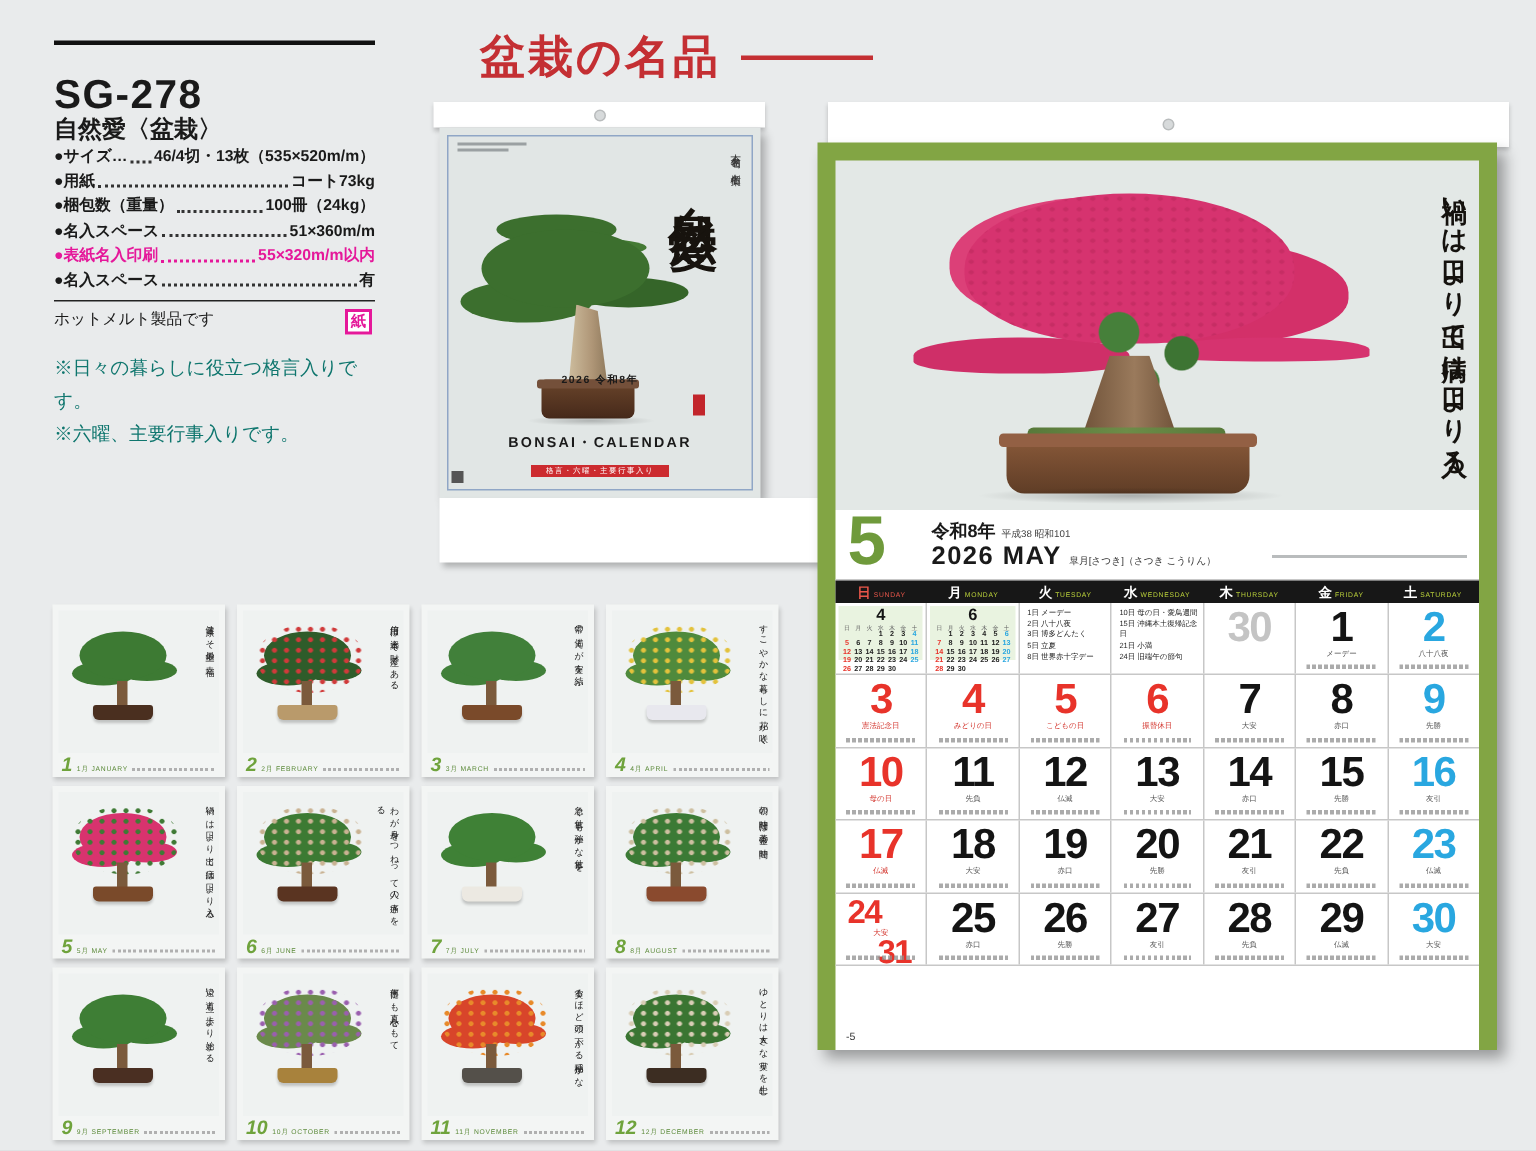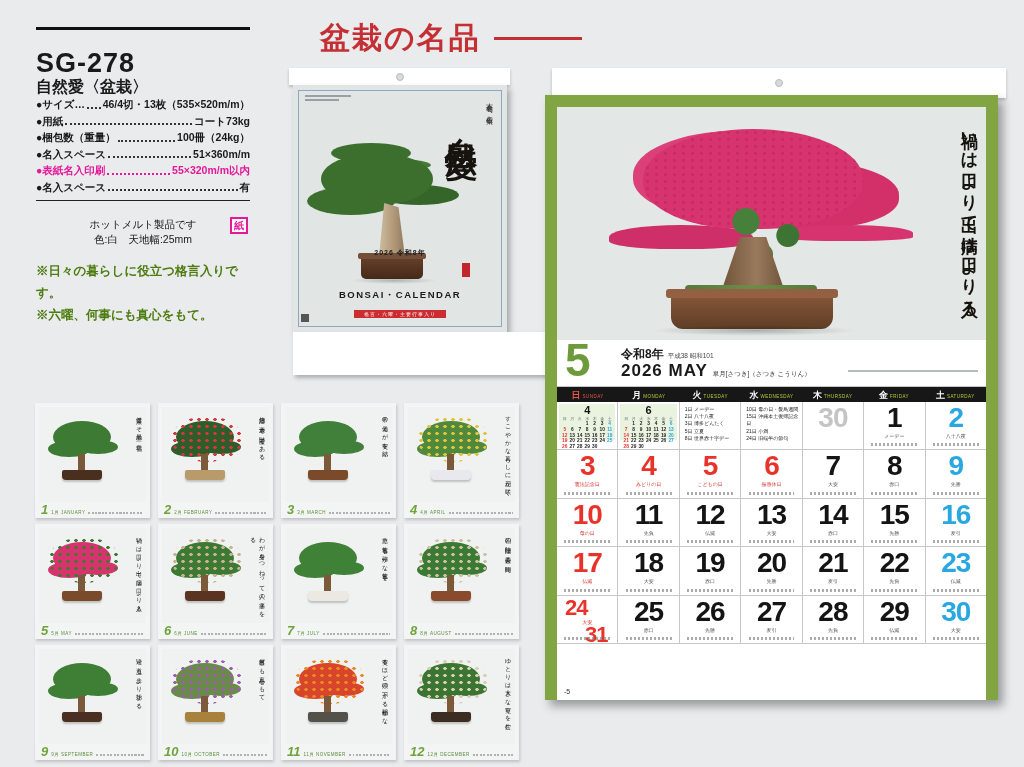--- a/index.html
+++ b/index.html
@@ -17,7 +17,7 @@
   .spec-row.magenta{color:#e5189a;}
   .spec-row.magenta .spec-dots{border-color:#e5189a;}
   .thin-rule{height:1px;background:#222;margin-top:5px;}
-  .notes{position:relative;margin-top:16px;font-size:10.5px;line-height:15px;text-align:center;}
+  .notes{position:relative;margin-top:5px;font-size:10.5px;line-height:15px;}
   .paper-badge{position:absolute;right:2px;top:0;border:2px solid #e5189a;color:#e5189a;
                font-size:10px;font-weight:bold;padding:0 2px;line-height:13px;background:#fff;}
   .bullets{margin-top:13px;font-size:12.5px;font-weight:bold;color:#4d7c0f;line-height:22px;}

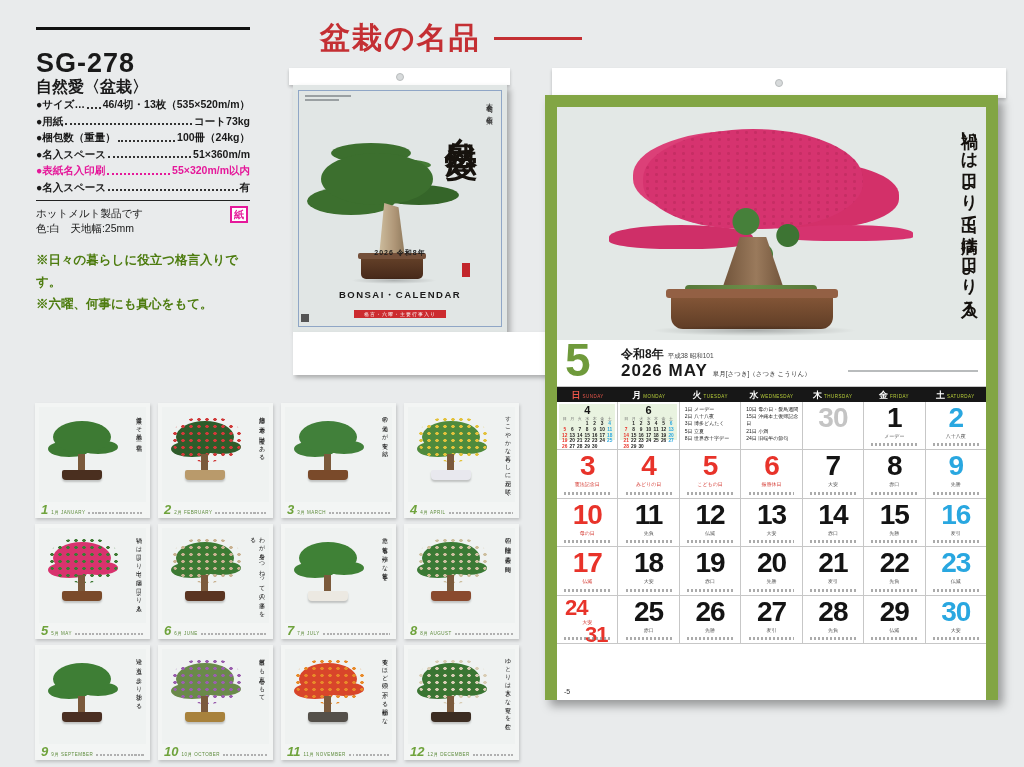--- a/index.html
+++ b/index.html
@@ -174,7 +174,6 @@
     <div class="thin-rule"></div>
     <div class="notes">
       <div>ホットメルト製品です</div>
-      <div>色:白　天地幅:25mm</div>
       <div class="paper-badge">紙</div>
     </div>
     <div class="bullets" id="bullet-list">

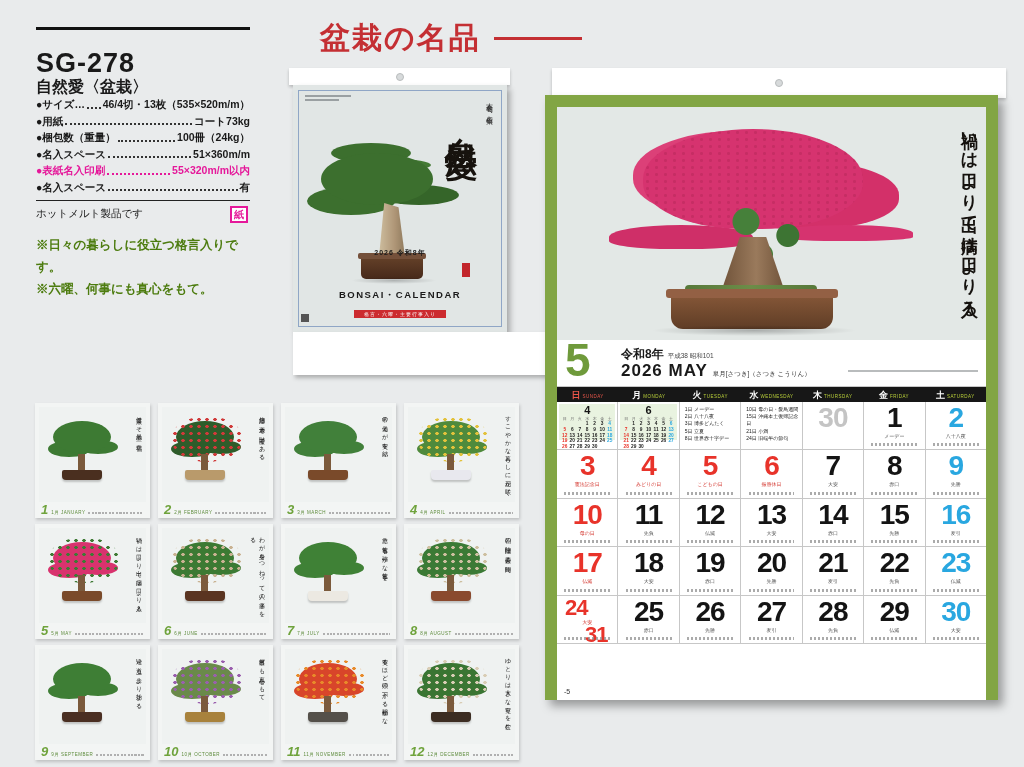--- a/index.html
+++ b/index.html
@@ -20,7 +20,7 @@
   .notes{position:relative;margin-top:5px;font-size:10.5px;line-height:15px;}
   .paper-badge{position:absolute;right:2px;top:0;border:2px solid #e5189a;color:#e5189a;
                font-size:10px;font-weight:bold;padding:0 2px;line-height:13px;background:#fff;}
-  .bullets{margin-top:13px;font-size:12.5px;font-weight:bold;color:#4d7c0f;line-height:22px;}
+  .bullets{margin-top:13px;font-size:12.5px;font-weight:normal;color:#0f766e;line-height:22px;}
 
   
   #main-header{left:320px;top:18px;display:flex;align-items:center;gap:13px;}

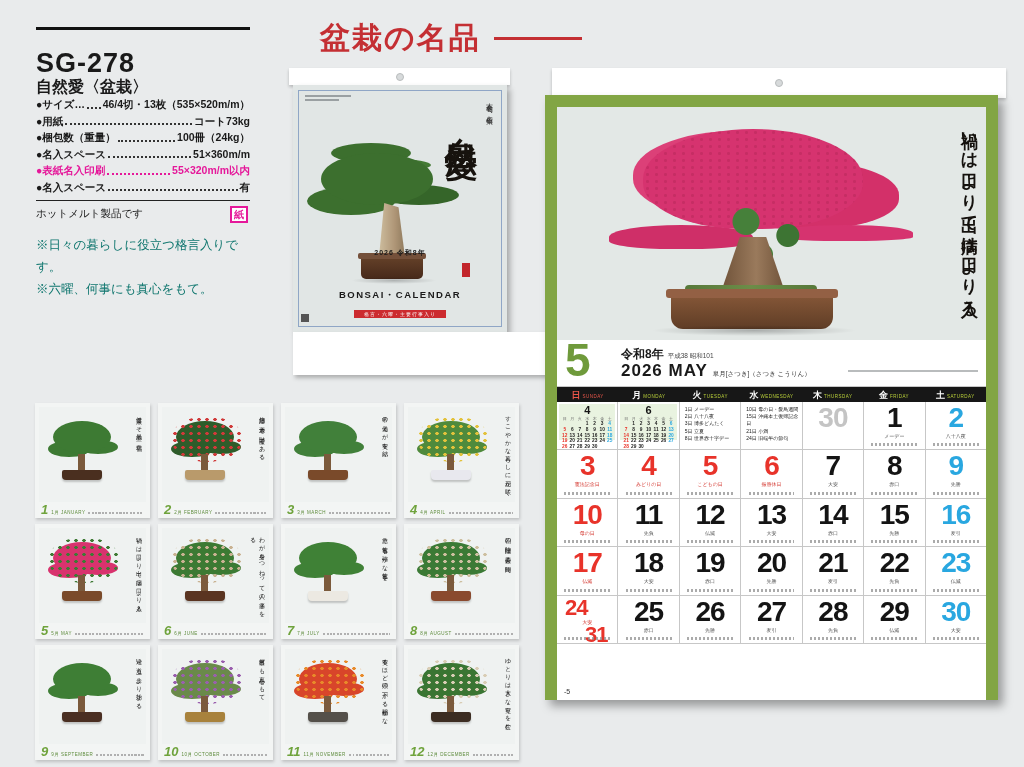--- a/index.html
+++ b/index.html
@@ -178,7 +178,7 @@
     </div>
     <div class="bullets" id="bullet-list">
         <div class="bullet">※日々の暮らしに役立つ格言入りです。</div>
-        <div class="bullet">※六曜、何事にも真心をもて。</div>
+        <div class="bullet">※六曜、主要行事入りです。</div>
       </div>
   </div>
 

